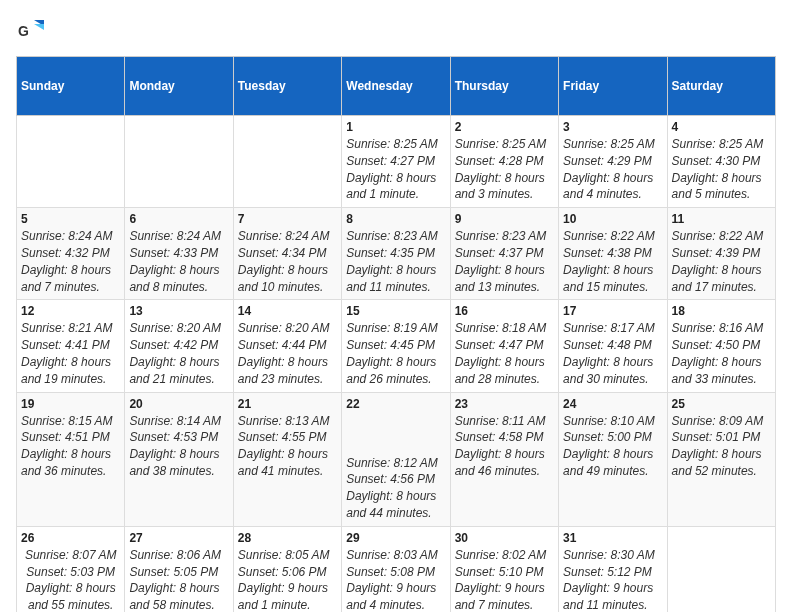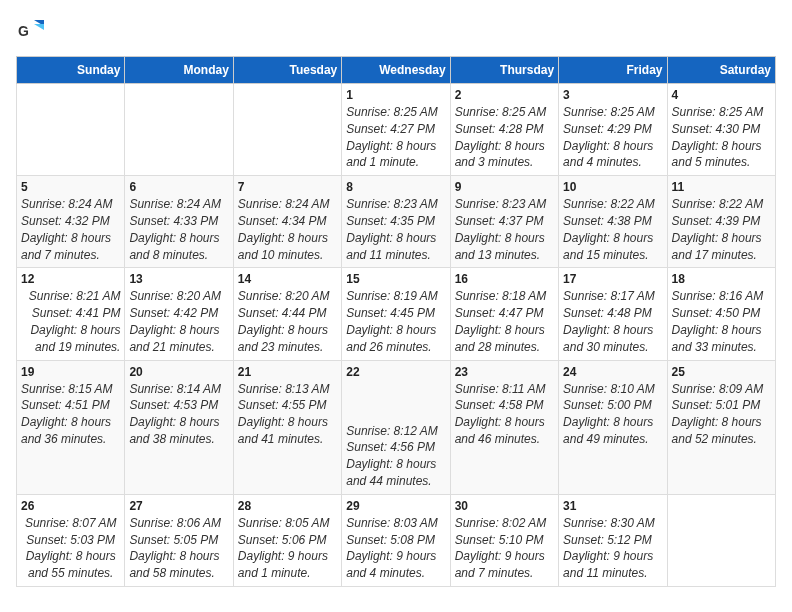--- a/index.html
+++ b/index.html
@@ -55,8 +55,8 @@
     .calendar thead th {
       background: #1565c0;
       color: #fff;
-      padding: 6px 4px;
-      text-align: right;
+      padding: 22px 4px;
+      text-align: left;
       font-size: 12px;
       border: 1px solid #ccc;
     }

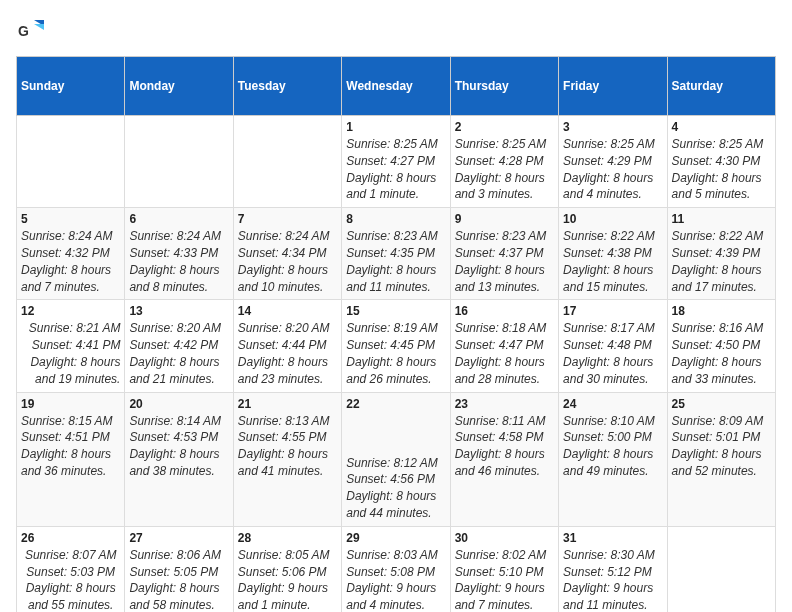--- a/index.html
+++ b/index.html
@@ -208,7 +208,7 @@
       <tr>
         <td>
           <div class="day-number">12</div>
-          <div class="day-info" style="white-space: pre-line; text-align: right;">Sunrise: 8:21 AM
+          <div class="day-info" style="white-space: pre-line;">Sunrise: 8:21 AM
 Sunset: 4:41 PM
 Daylight: 8 hours
 and 19 minutes.</div>

